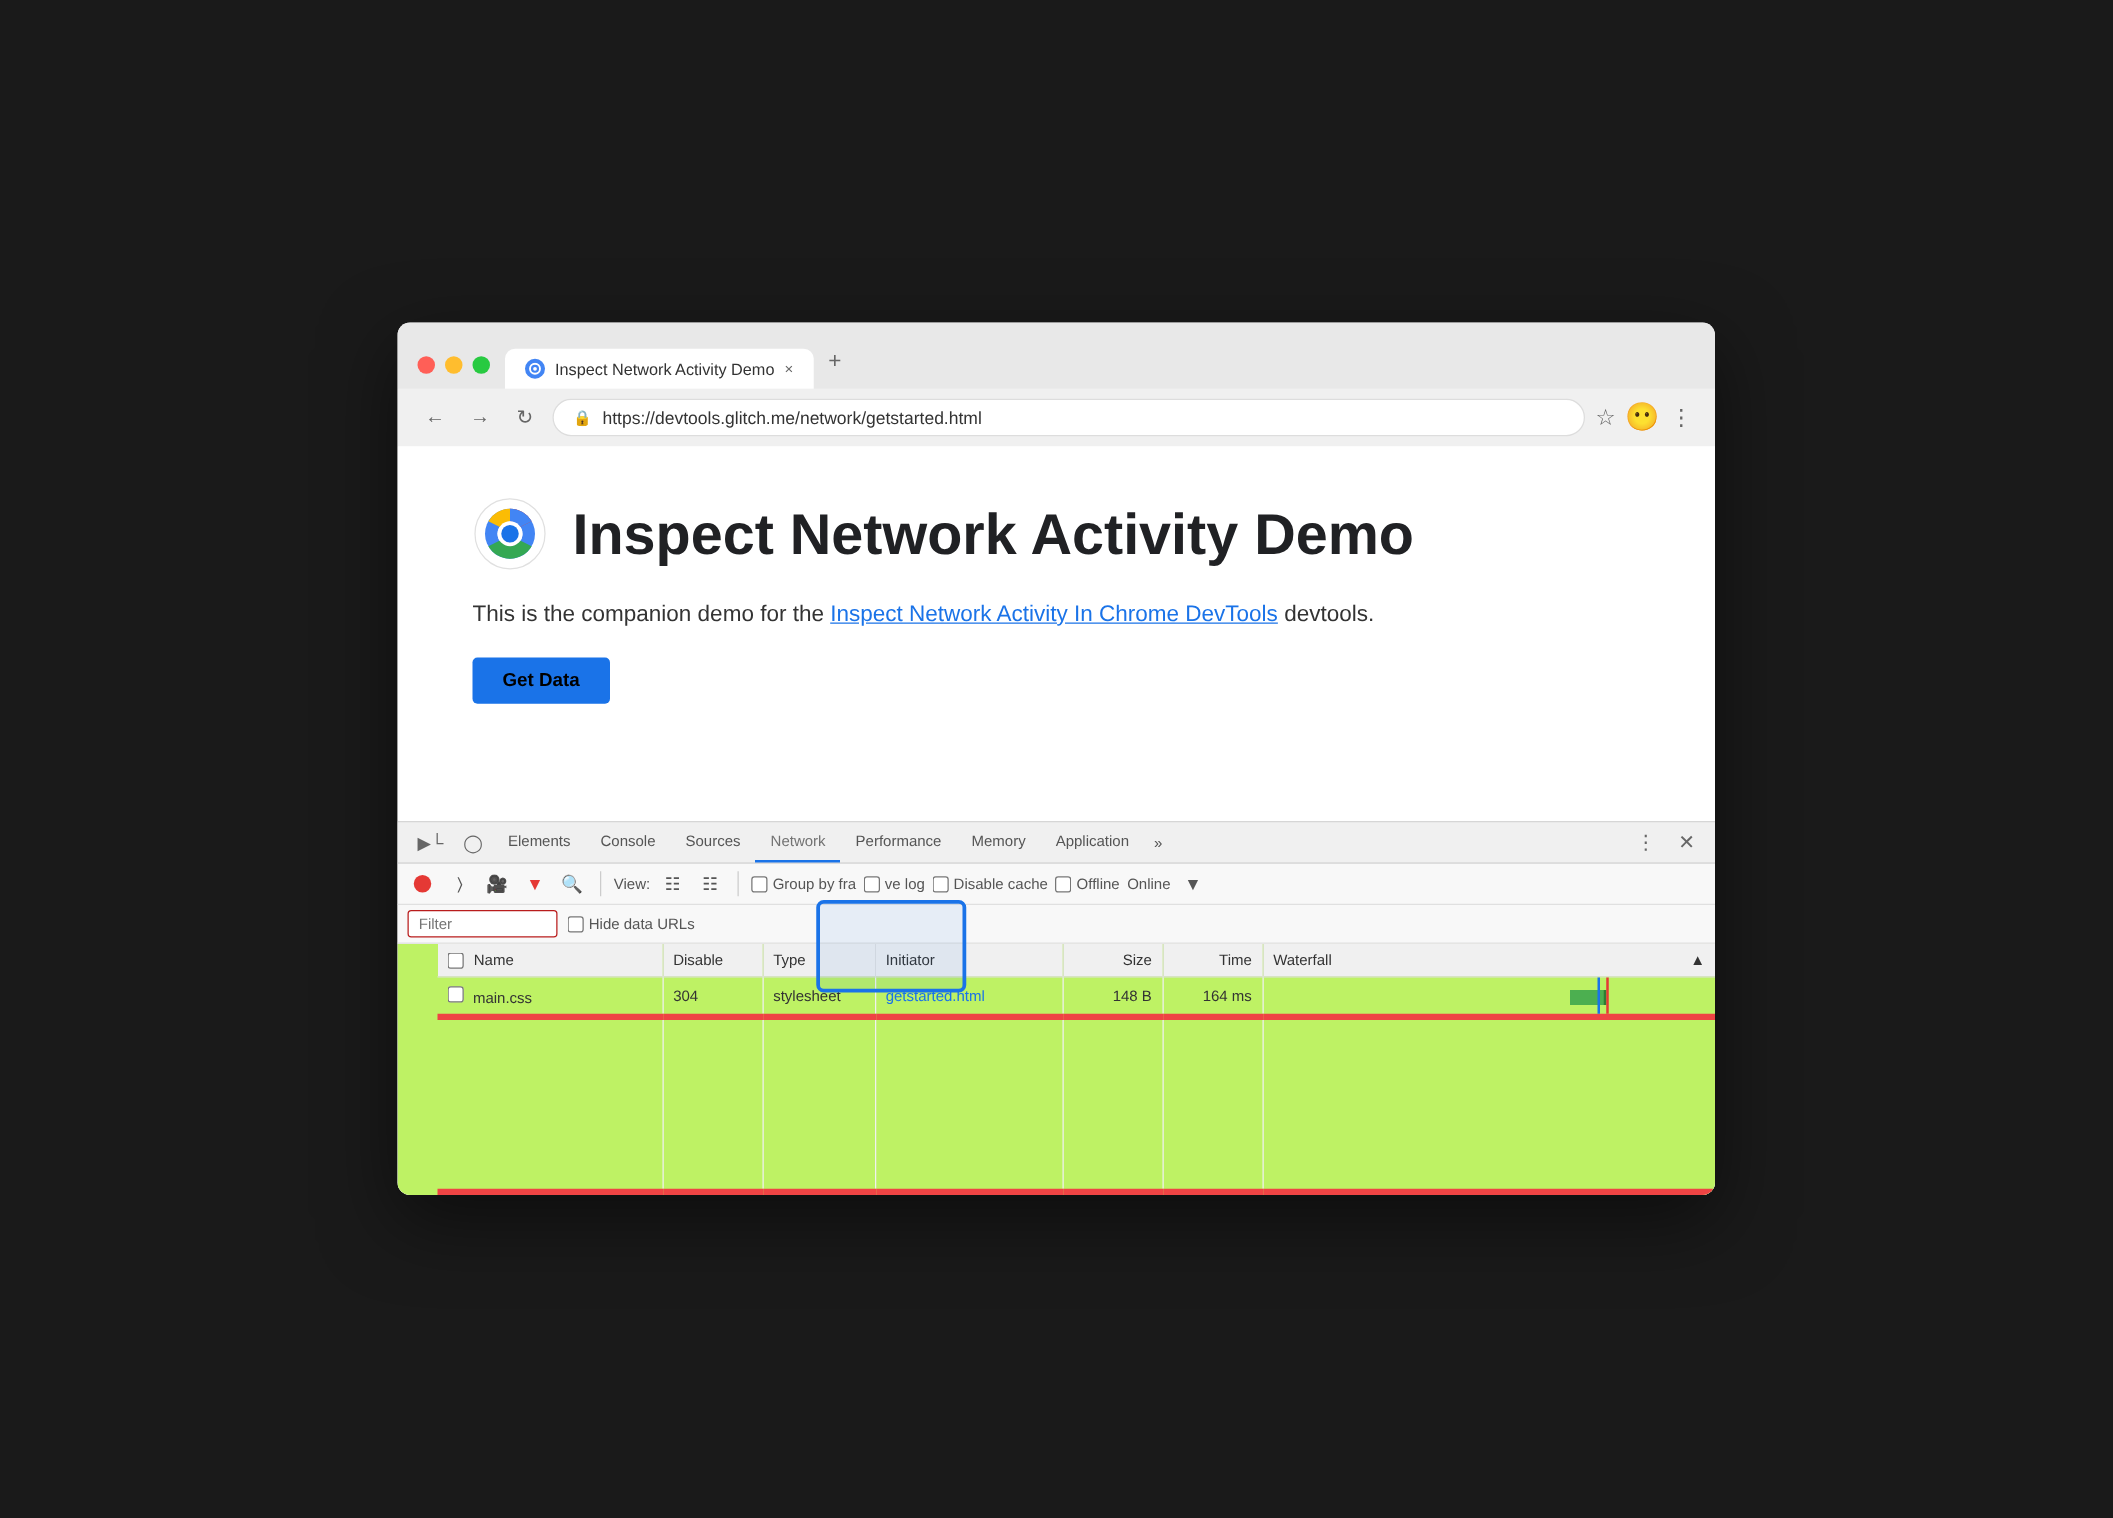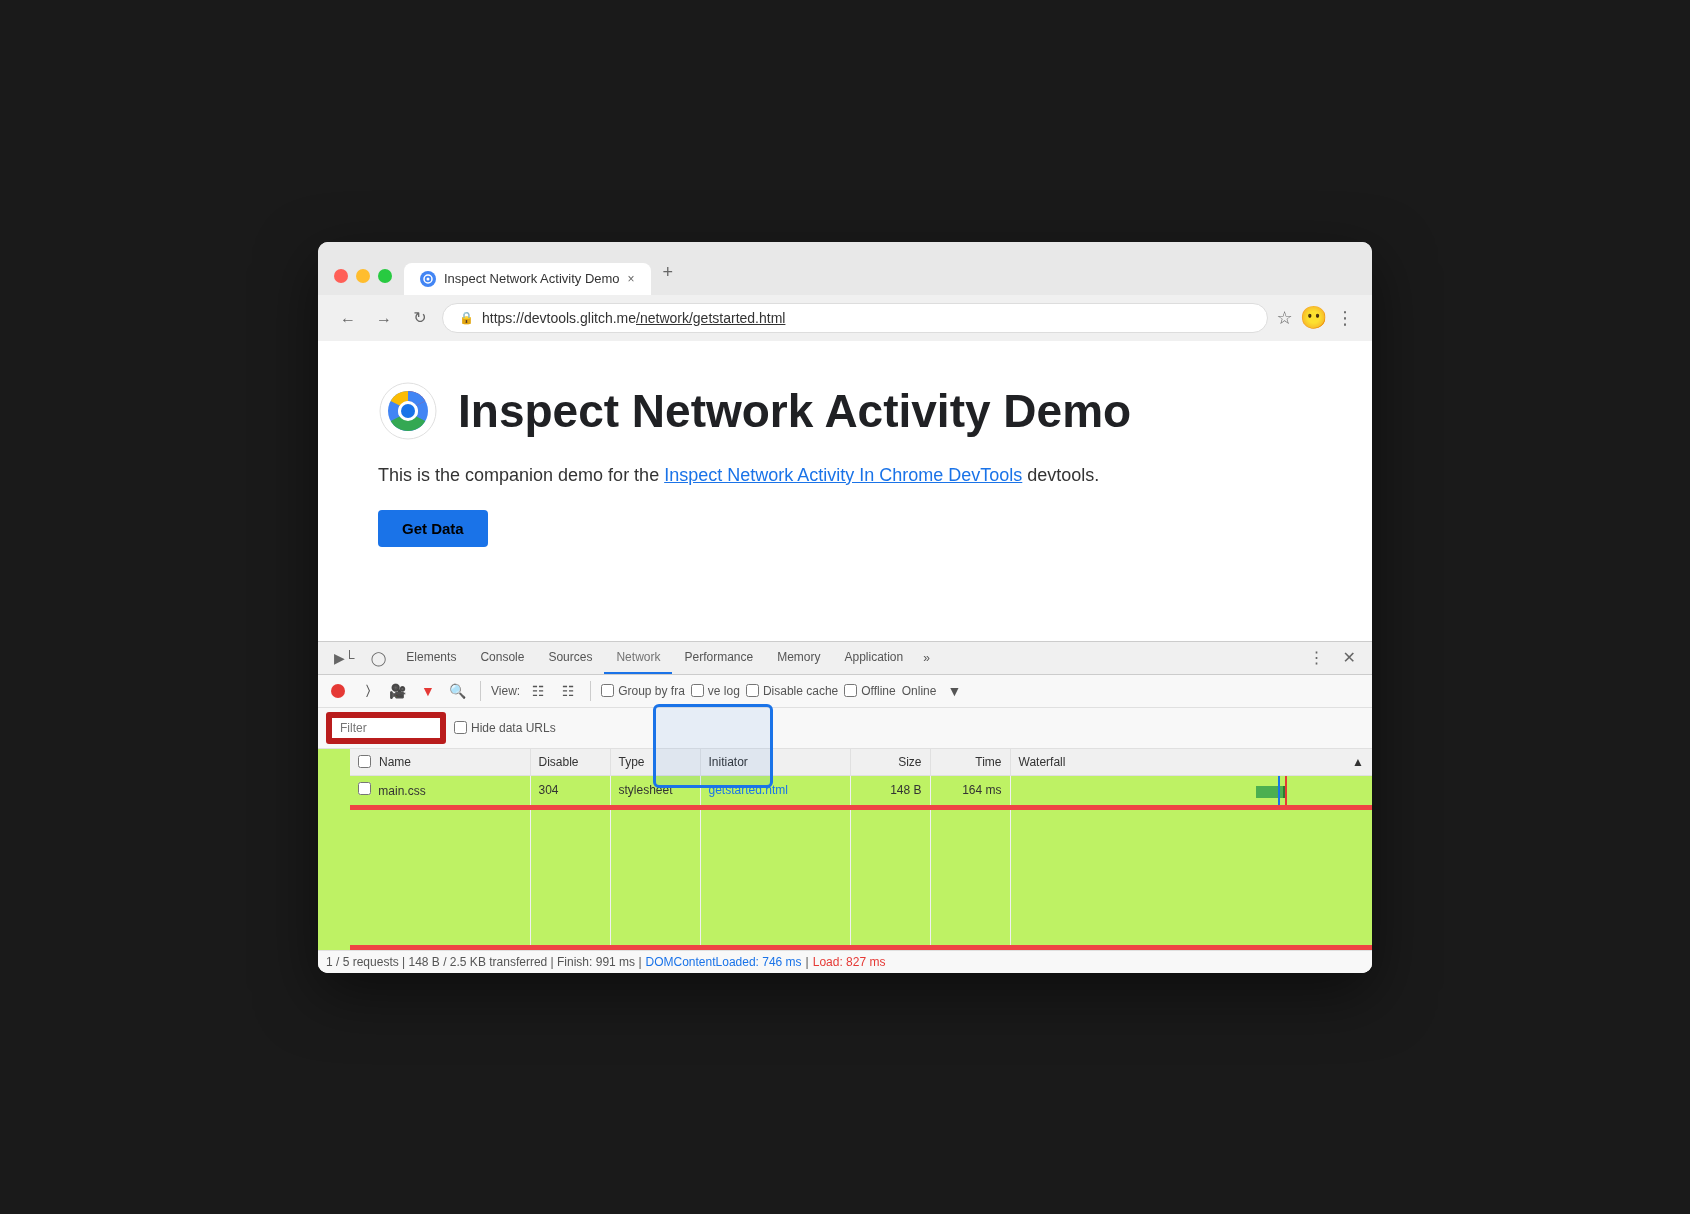--- a/index.html
+++ b/index.html
@@ -390,7 +390,7 @@
     <div class="url-bar">
       <span class="lock-icon">🔒</span>
       <span class="url-text">
-        <span style="color:#333;">https://devtools.glitch.me</span><span style="color:#333;text-decoration:underline;">/network/getstarted.html</span>
+        <span style="color:#333;">https://devtools.glitch.me</span><span style="color:#333;">/network/getstarted.html</span>
       </span>
     </div>
     <div class="address-bar-right">

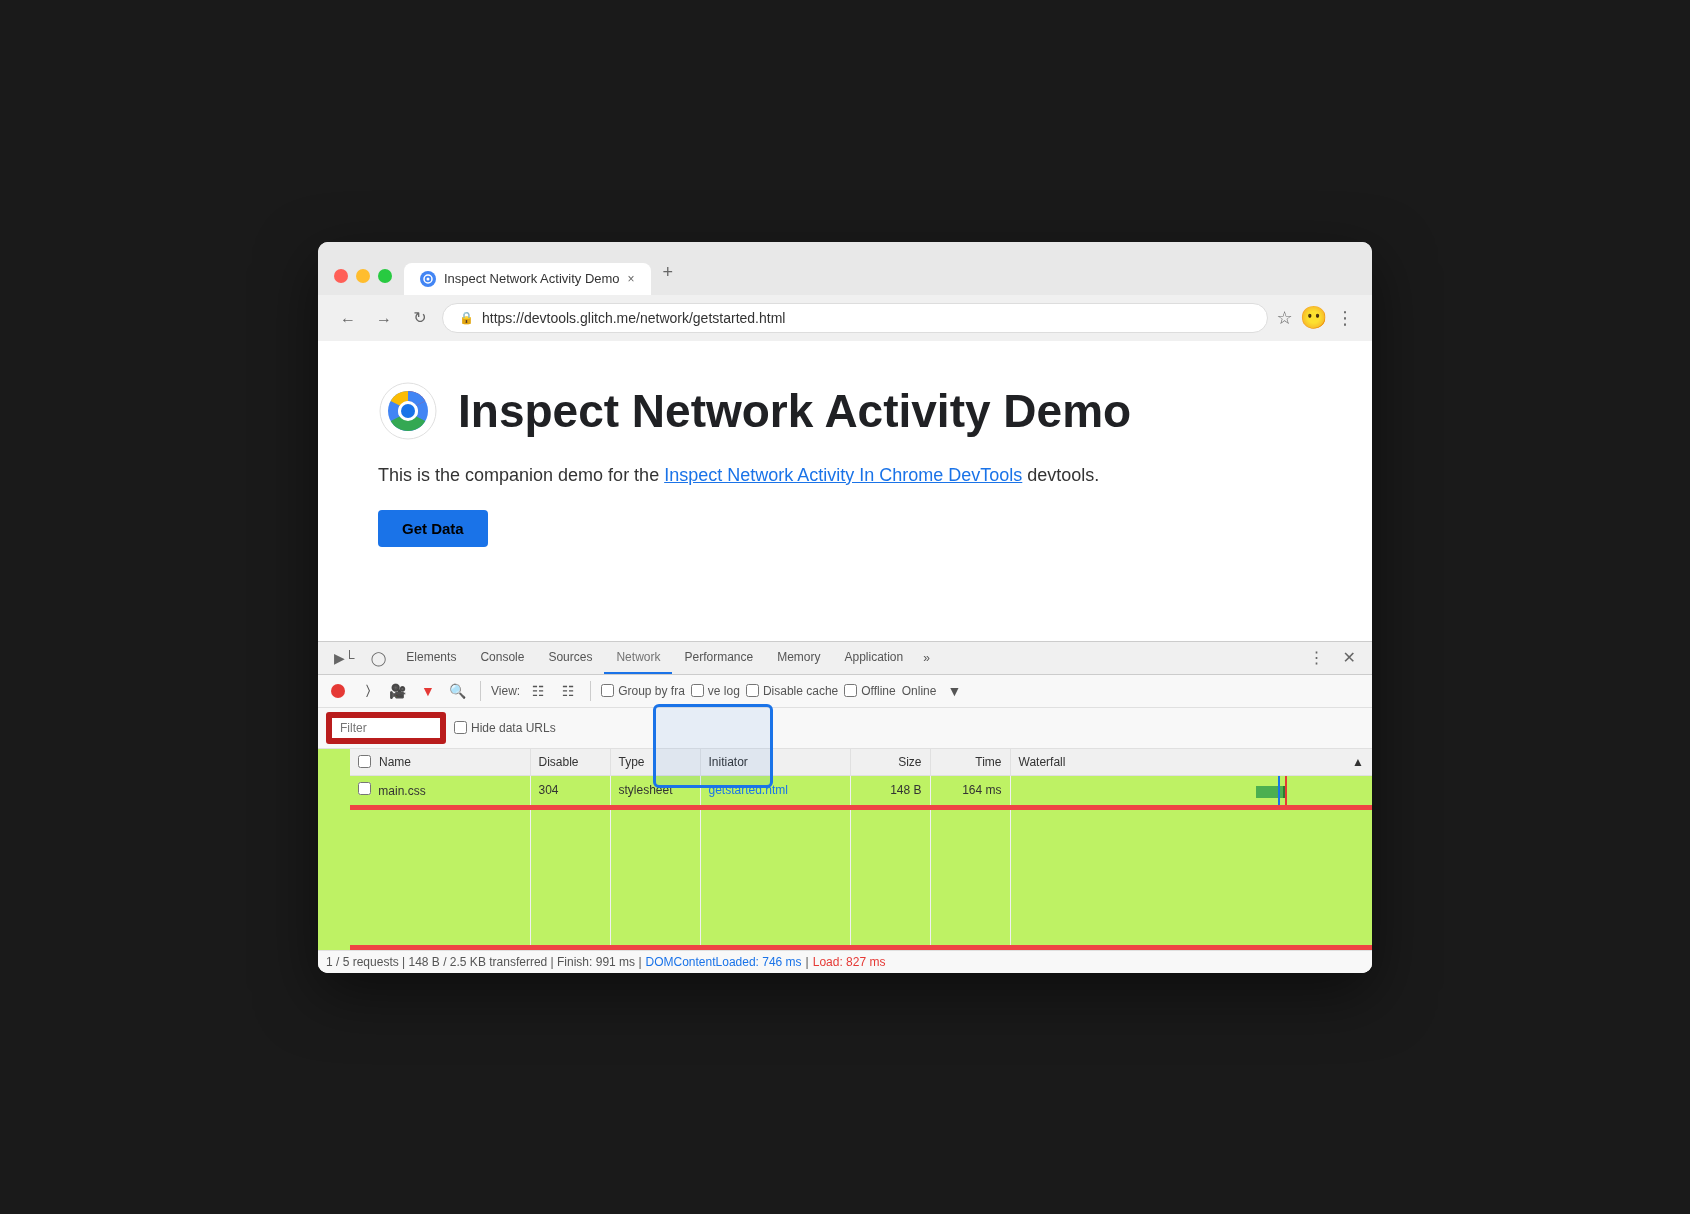--- a/index.html
+++ b/index.html
@@ -239,7 +239,7 @@
       position: relative;
     }
     .filter-input {
-      border: 6px solid #b91c1c;
+      border: 1px solid #b91c1c;
       border-radius: 3px;
       padding: 3px 8px;
       font-size: 12px;

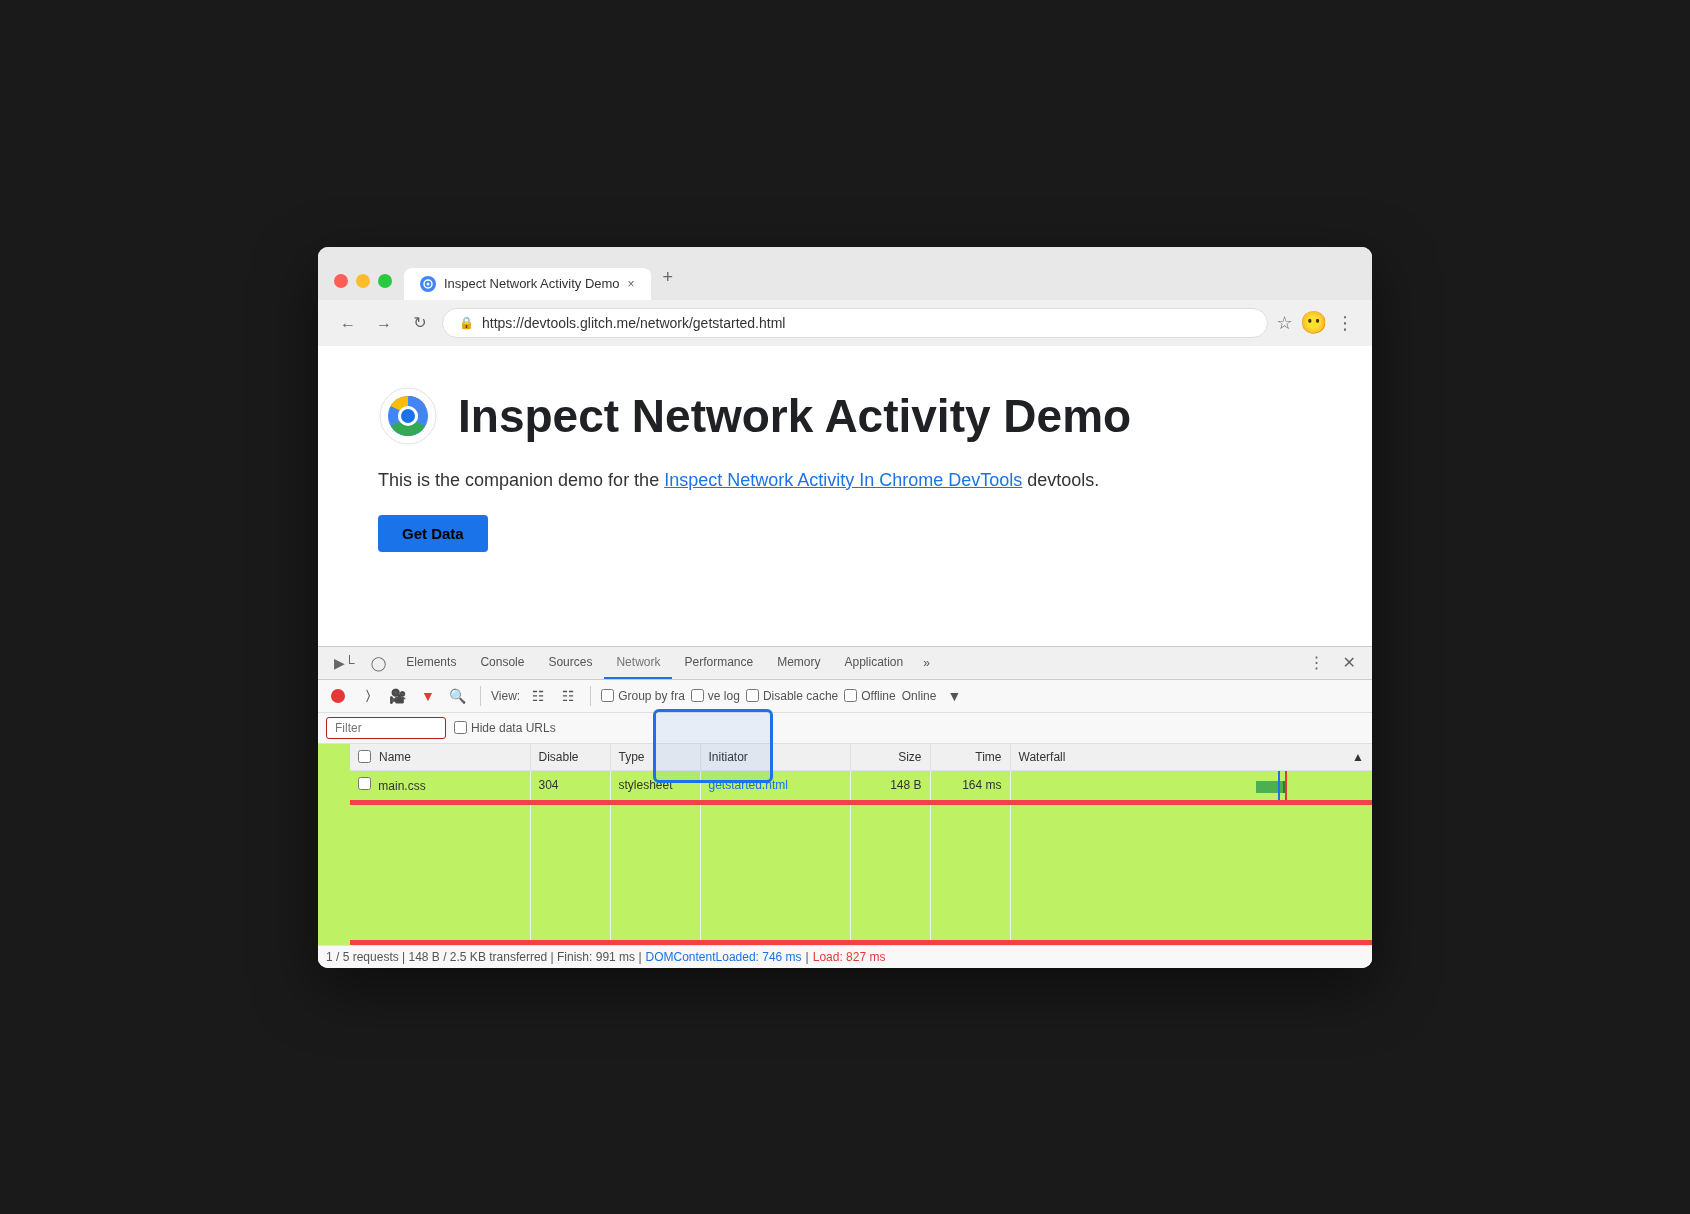--- a/index.html
+++ b/index.html
@@ -547,12 +547,6 @@
       </table>
     </div>
 
-    <div class="status-bar">
-      <span>1 / 5 requests | 148 B / 2.5 KB transferred | Finish: 991 ms | </span>
-      <span class="status-link">DOMContentLoaded: 746 ms</span>
-      <span> | </span>
-      <span class="status-link red">Load: 827 ms</span>
-    </div>
   </div>
 </div>
 

